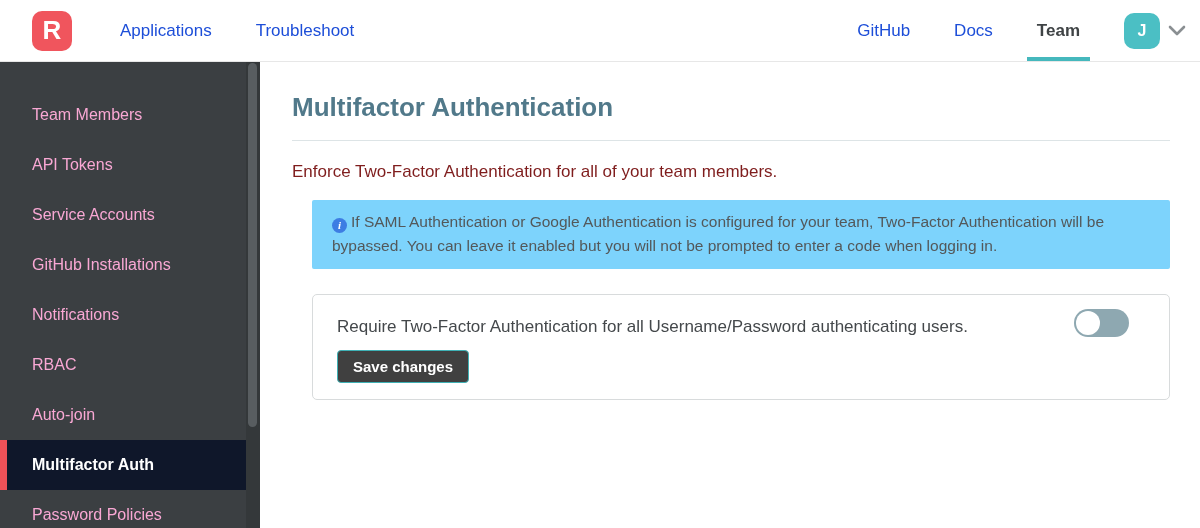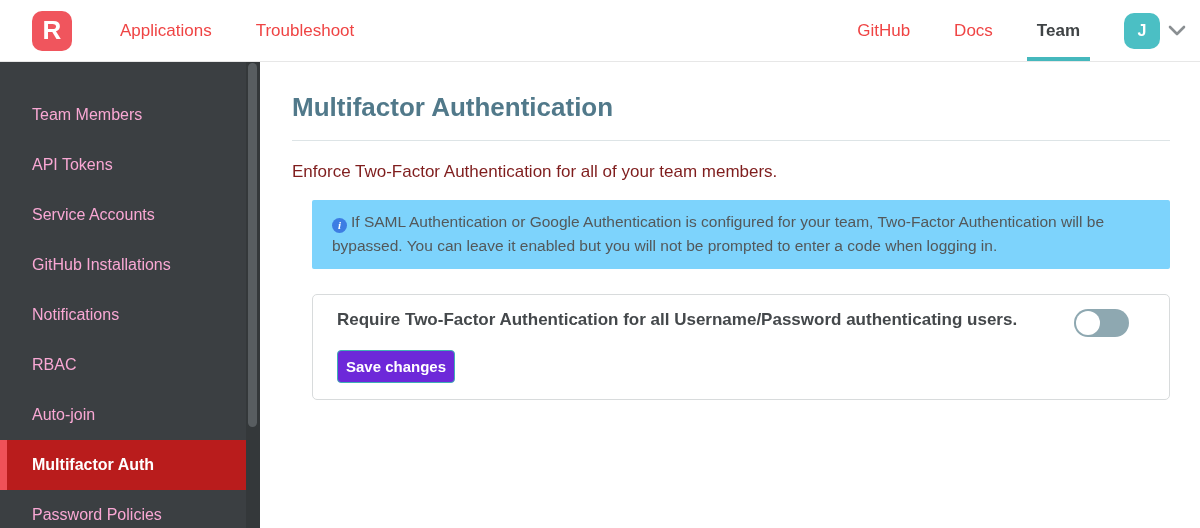--- a/index.html
+++ b/index.html
@@ -30,7 +30,7 @@
   .nav-item {
     height: 100%; display: flex; align-items: center;
     padding: 0 10px; margin: 0 12px;
-    font-size: 17px; color: #ef4444; text-decoration: none;
+    font-size: 17px; color: #1d4ed8; text-decoration: none;
     position: relative; cursor: pointer; white-space: nowrap;
   }
   .nav-item.active { color: #3f4345; font-weight: bold; }

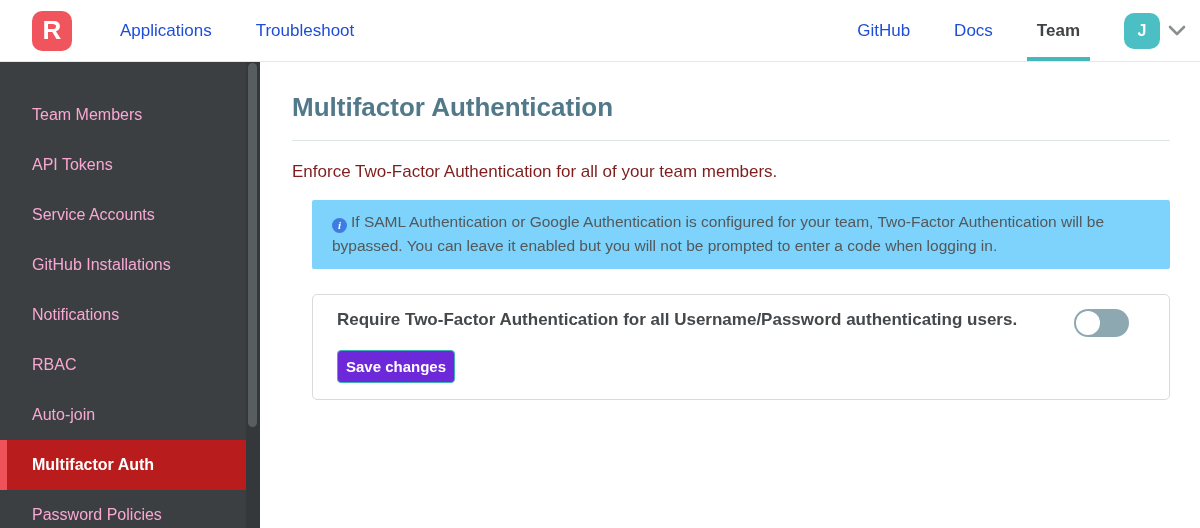--- a/index.html
+++ b/index.html
@@ -96,7 +96,7 @@
     border: 1px solid #d8dbdc; border-radius: 5px;
     padding: 14px 24px 16px 24px;
   }
-  .card-row { display: flex; align-items: flex-start; font-weight: bold; }
+  .card-row { display: flex; align-items: flex-end; }
   .setting-text { font-size: 17px; line-height: 1.24; color: #44484b; }
   .toggle {
     margin-left: auto; flex: 0 0 auto;

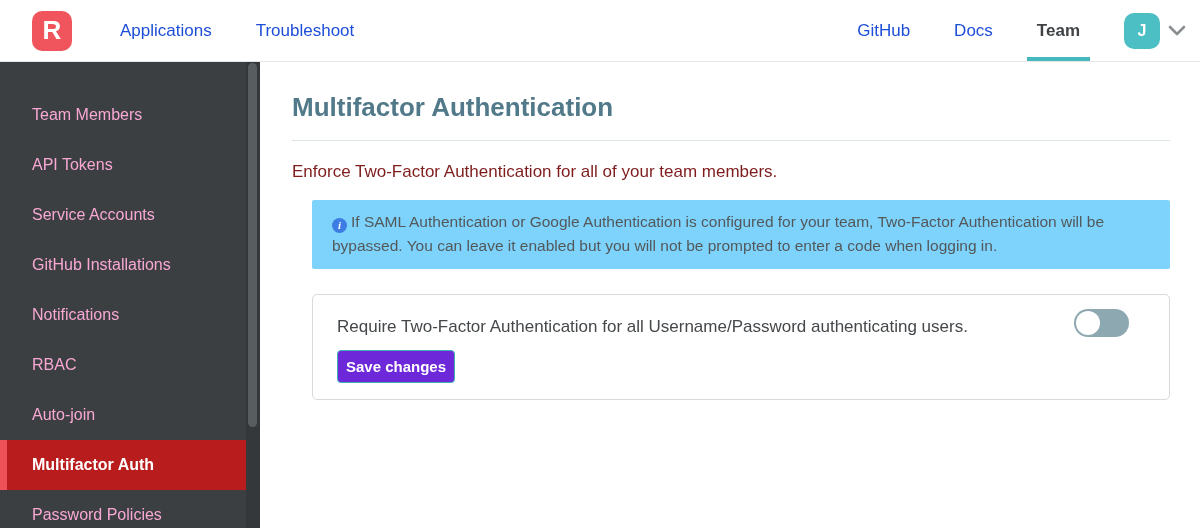--- a/index.html
+++ b/index.html
@@ -111,10 +111,10 @@
   }
   .save-btn {
     margin-top: 13px;
-    background: #6d28d9; border: 1px solid #3fb1b5; border-radius: 4px;
+    background: #404040; border: 1px solid #3fb1b5; border-radius: 4px;
     color: #ffffff; font-weight: bold; font-size: 15px;
     font-family: "Liberation Sans", sans-serif;
-    padding: 7px 8px; cursor: pointer;
+    padding: 7px 15px; cursor: pointer;
   }
 </style>
 </head>

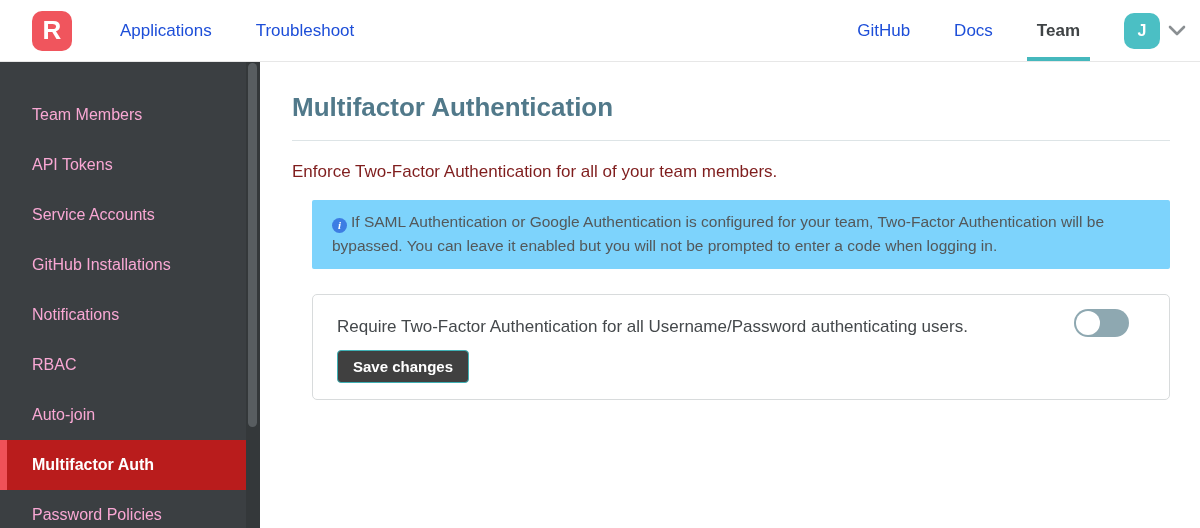--- a/index.html
+++ b/index.html
@@ -61,7 +61,7 @@
     cursor: pointer; white-space: nowrap;
   }
   .side-item.active {
-    background: #b91c1c; color: #ffffff; font-weight: bold;
+    background: #0f172a; color: #ffffff; font-weight: bold;
     border-left: 7px solid #ef5158; padding-left: 25px;
   }
   .scroll-track {

